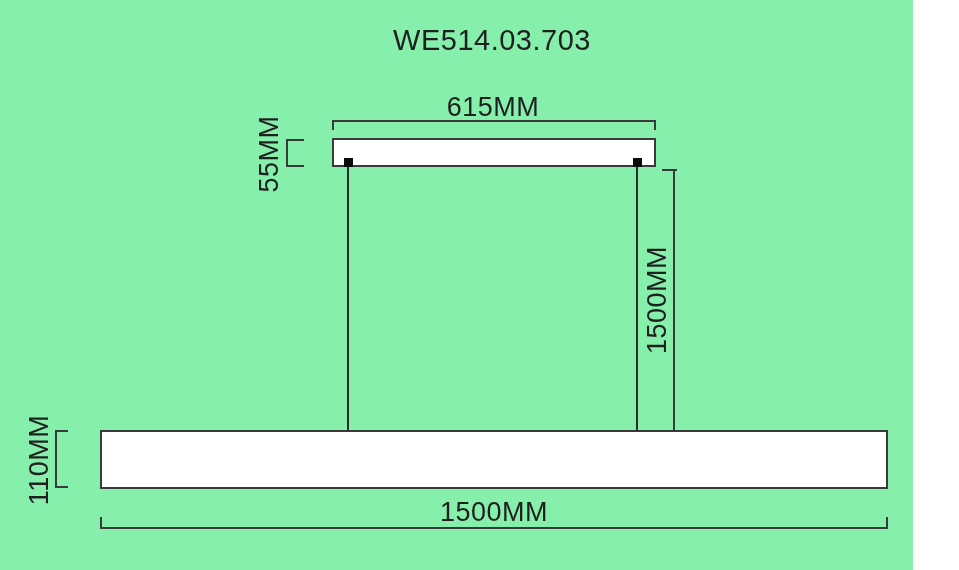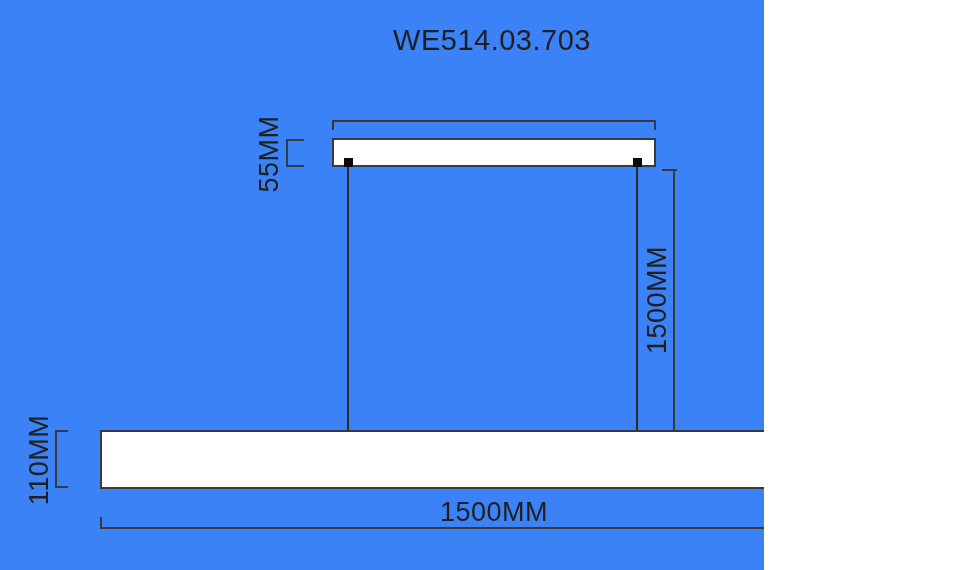--- a/index.html
+++ b/index.html
@@ -10,9 +10,9 @@
   }
   .canvas {
     position: relative;
-    width: 764px;
+    width: 913px;
     height: 570px;
-    background: #3b82f6;
+    background: #86efac;
     overflow: hidden;
     color: #1f1f1f;
   }

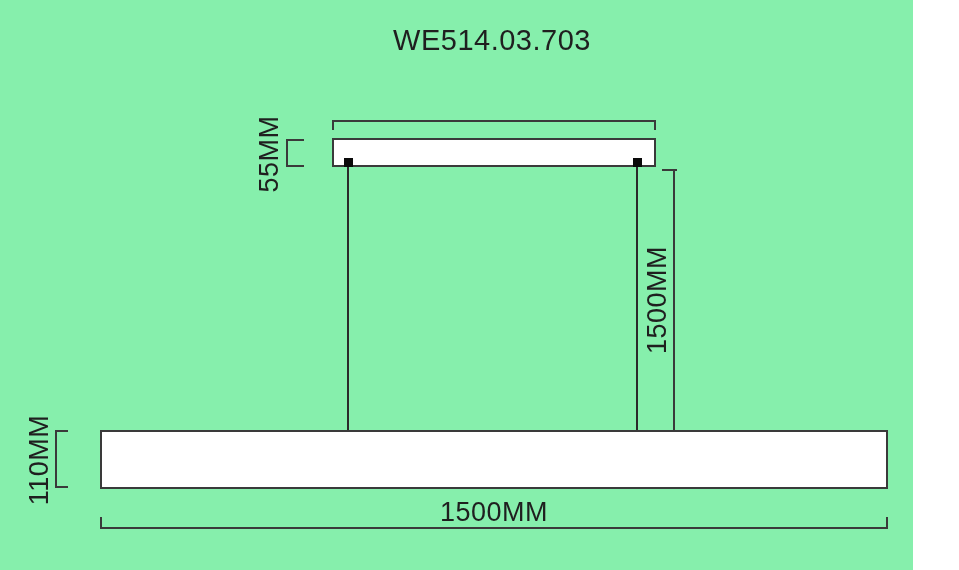--- a/index.html
+++ b/index.html
@@ -59,6 +59,7 @@
 
   <div class="abs title" style="left:492px; top:24px;">WE514.03.703</div>
 
+  <div class="abs dim-label" style="left:493px; top:107px;">615MM</div>
   <div class="abs line" style="left:332px; top:120px; width:324px; height:2px;"></div>
   <div class="abs line" style="left:332px; top:120px; width:2px; height:10px;"></div>
   <div class="abs line" style="left:654px; top:120px; width:2px; height:10px;"></div>

